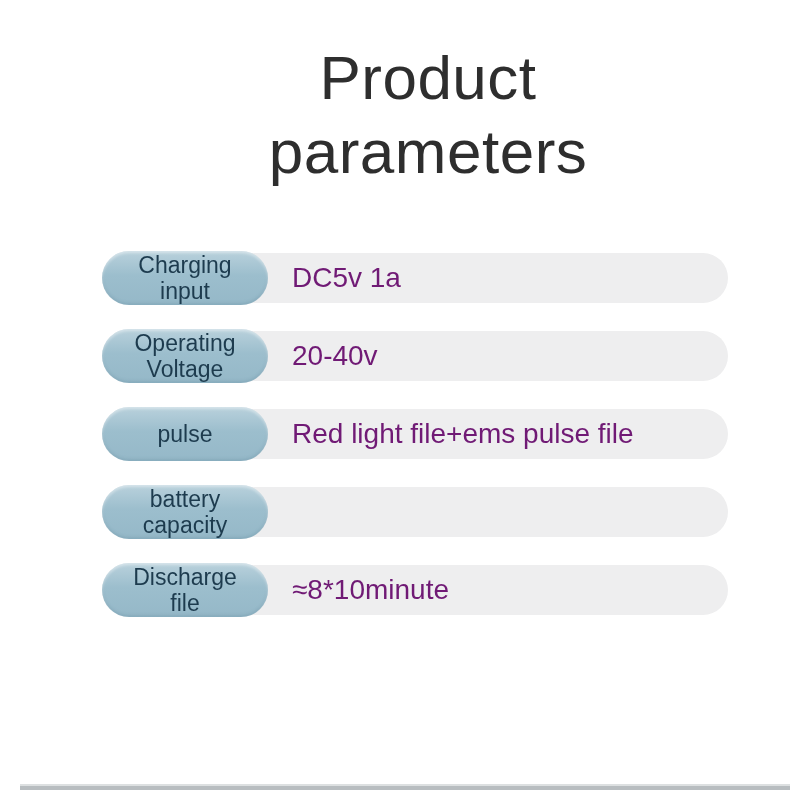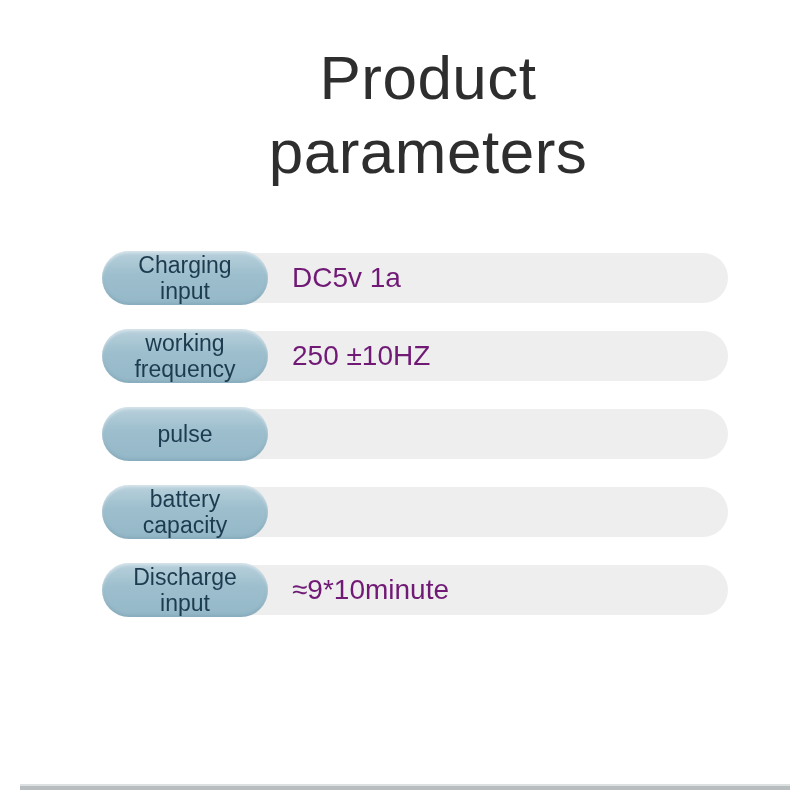--- a/index.html
+++ b/index.html
@@ -91,6 +91,14 @@
     <div class="value">DC5v 1a</div>
   </div>
 
+  <div class="row">
+    <div class="bar"></div>
+    <div class="pill">
+      <span class="pill-label">Operating
+Voltage</span>
+    </div>
+    <div class="value">20-40v</div>
+  </div>
 
   <div class="row">
     <div class="bar"></div>

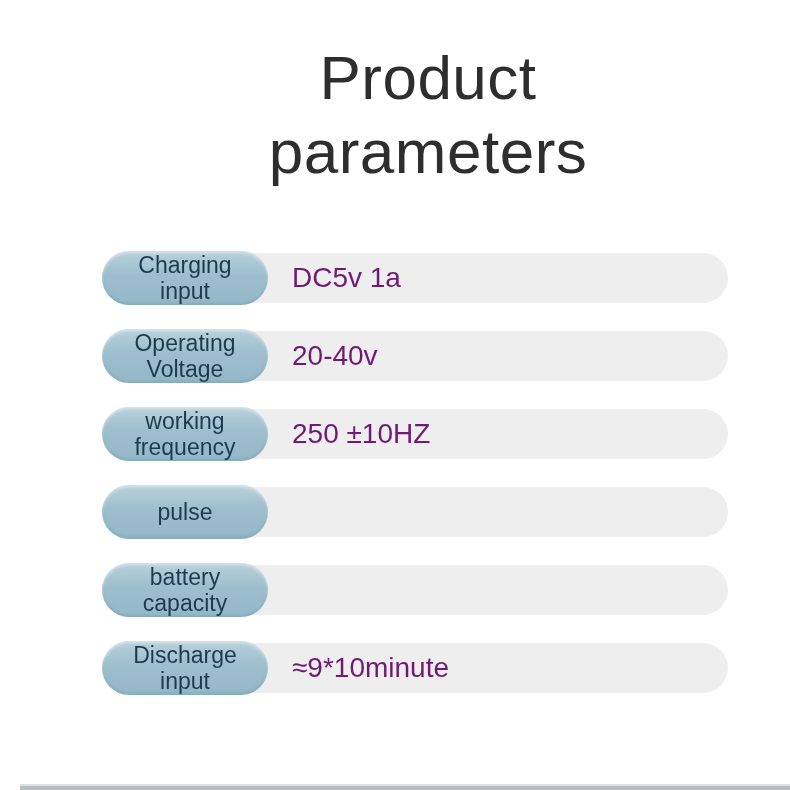--- a/index.html
+++ b/index.html
@@ -100,14 +100,6 @@
     <div class="value">20-40v</div>
   </div>
 
-  <div class="row">
-    <div class="bar"></div>
-    <div class="pill">
-      <span class="pill-label">working
-frequency</span>
-    </div>
-    <div class="value">250 ±10HZ</div>
-  </div>
 
   <div class="row">
     <div class="bar"></div>

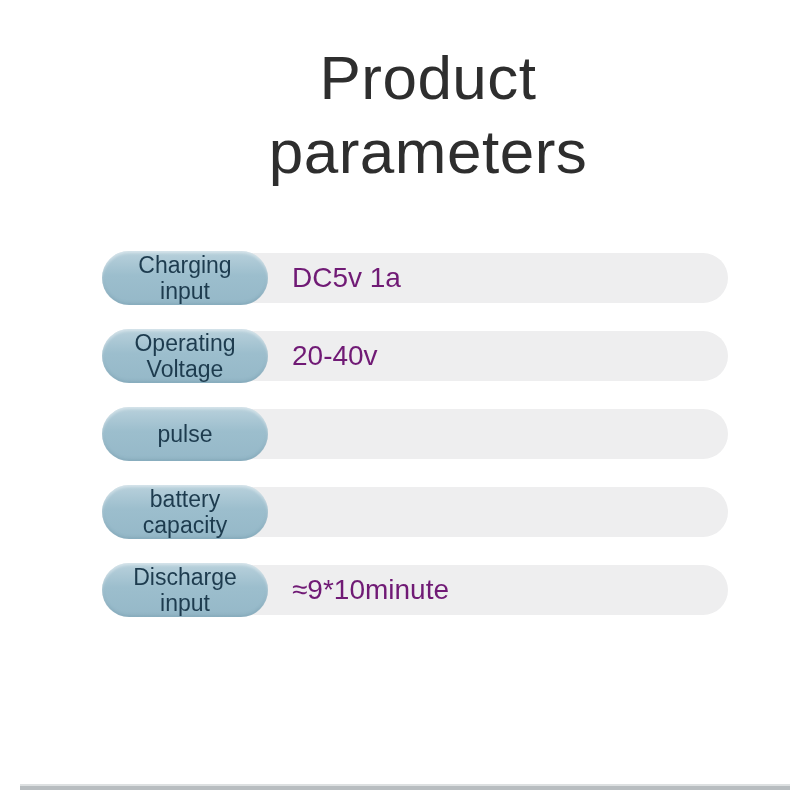--- a/index.html
+++ b/index.html
@@ -106,6 +106,7 @@
     <div class="pill">
       <span class="pill-label">pulse</span>
     </div>
+    <div class="value">Red light file+ems pulse file</div>
   </div>
 
   <div class="row">

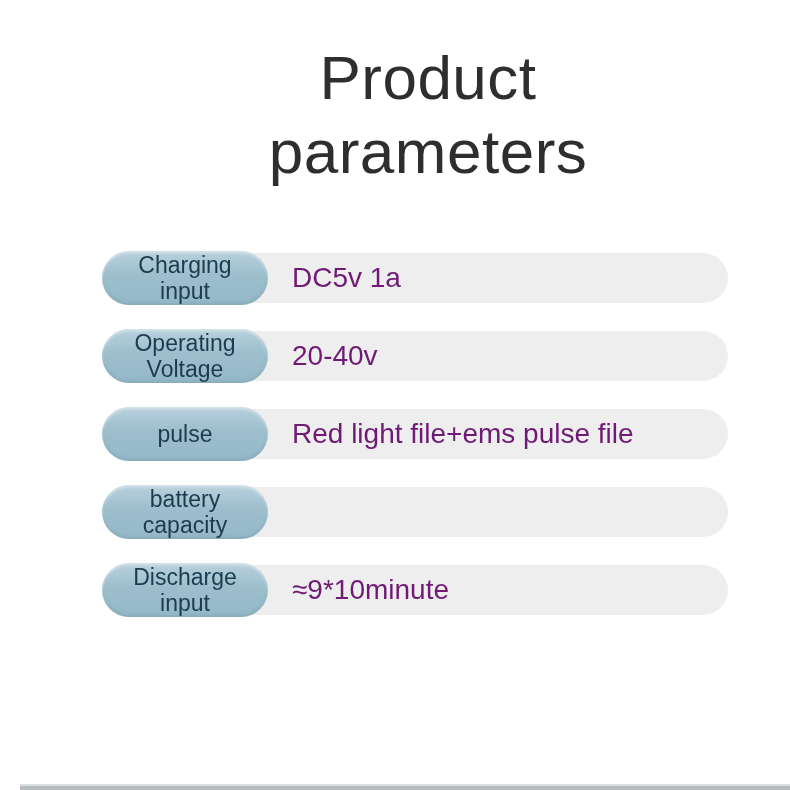--- a/index.html
+++ b/index.html
@@ -121,7 +121,7 @@
     <div class="bar"></div>
     <div class="pill">
       <span class="pill-label">Discharge
-input</span>
+file</span>
     </div>
     <div class="value">≈9*10minute</div>
   </div>

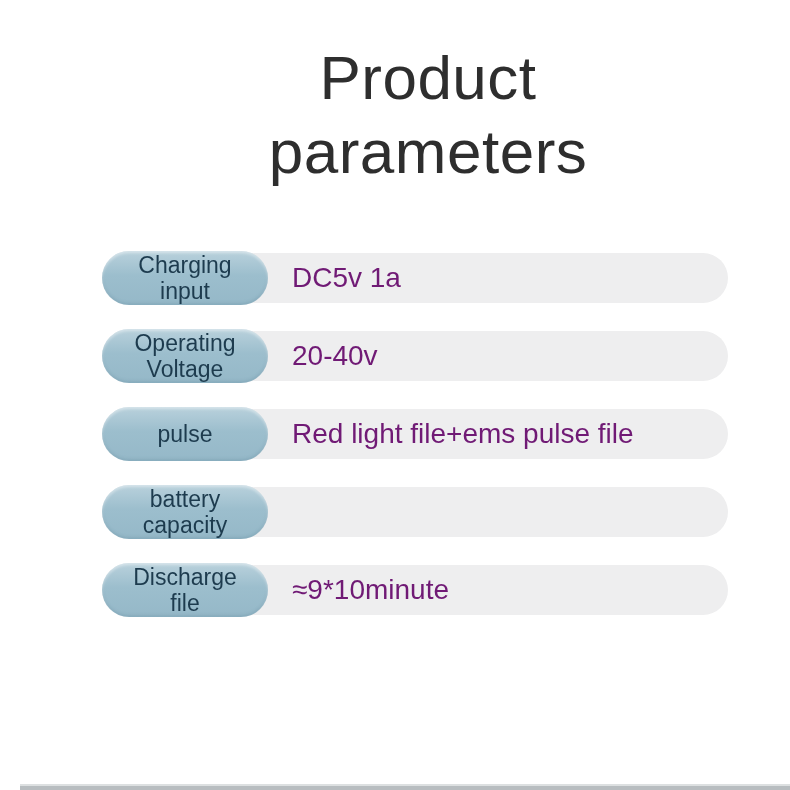--- a/index.html
+++ b/index.html
@@ -123,7 +123,7 @@
       <span class="pill-label">Discharge
 file</span>
     </div>
-    <div class="value">≈9*10minute</div>
+    <div class="value">≈8*10minute</div>
   </div>
 </div>
 

